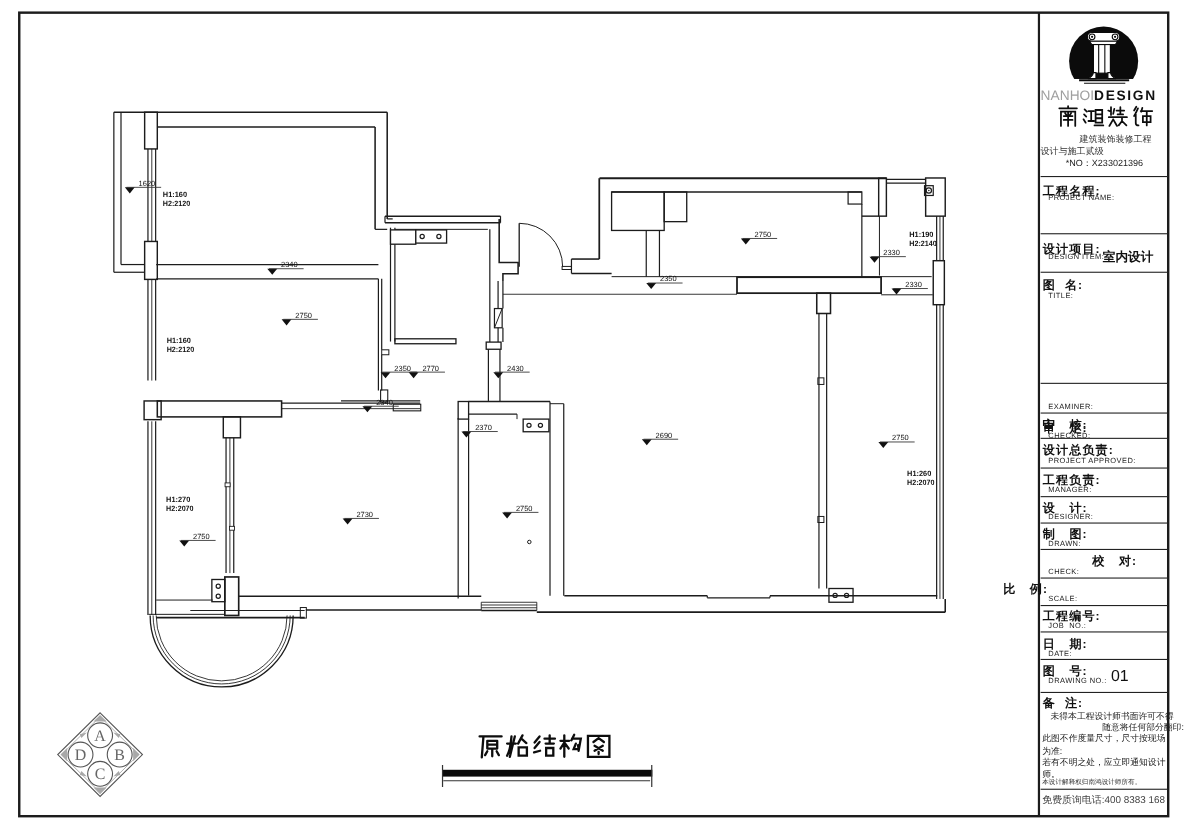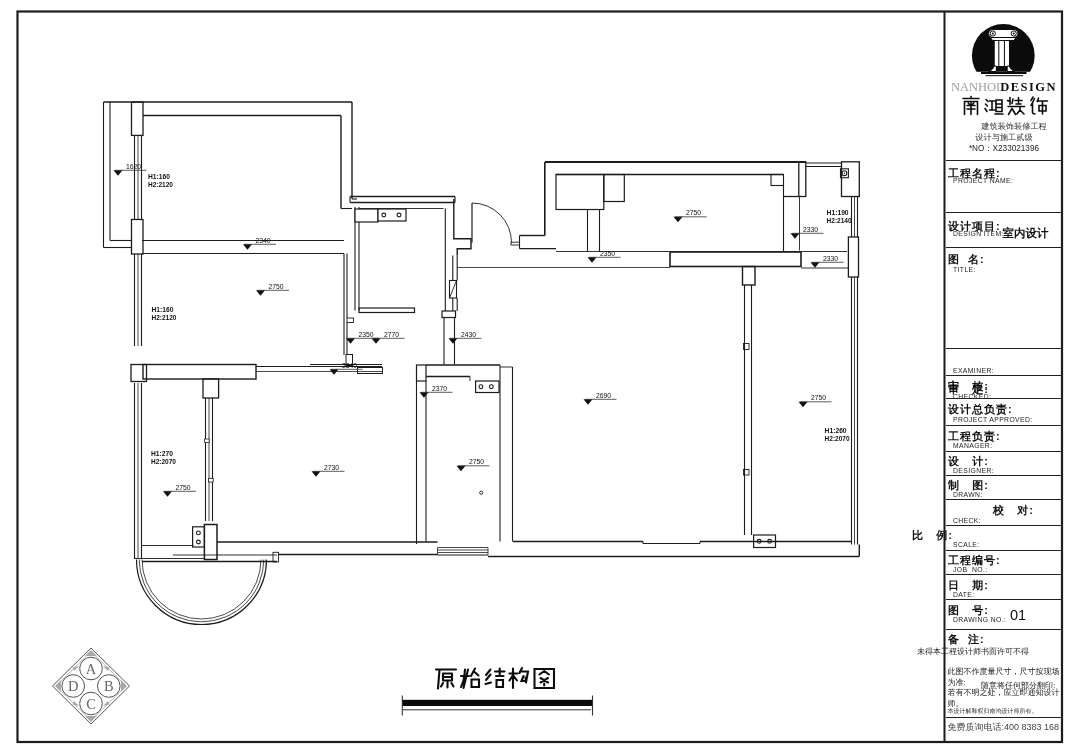--- a/index.html
+++ b/index.html
@@ -591,7 +591,7 @@
 
 <div class="abs" style="left:1010px;top:606.5px;font-size:14.5px;color:#111;">01</div>
 
-<div class="abs" style="left:946px;top:79.5px;width:116px;text-align:center;font-size:12.5px;color:#9f9f9f;white-space:nowrap;font-family:Liberation Serif, serif;">NANHOI<span style="color:#111;font-weight:bold;letter-spacing:1.5px;">DESIGN</span></div>
+<div class="abs" style="left:946px;top:79.5px;width:93px;text-align:center;font-size:12.5px;color:#9f9f9f;white-space:nowrap;">NANHOI<span style="color:#111;font-weight:bold;letter-spacing:1.5px;">DESIGN</span></div>
 
 <div class="abs" style="left:946px;top:121px;width:136px;text-align:center;font-size:8.2px;color:#333;">建筑装饰装修工程</div>
 

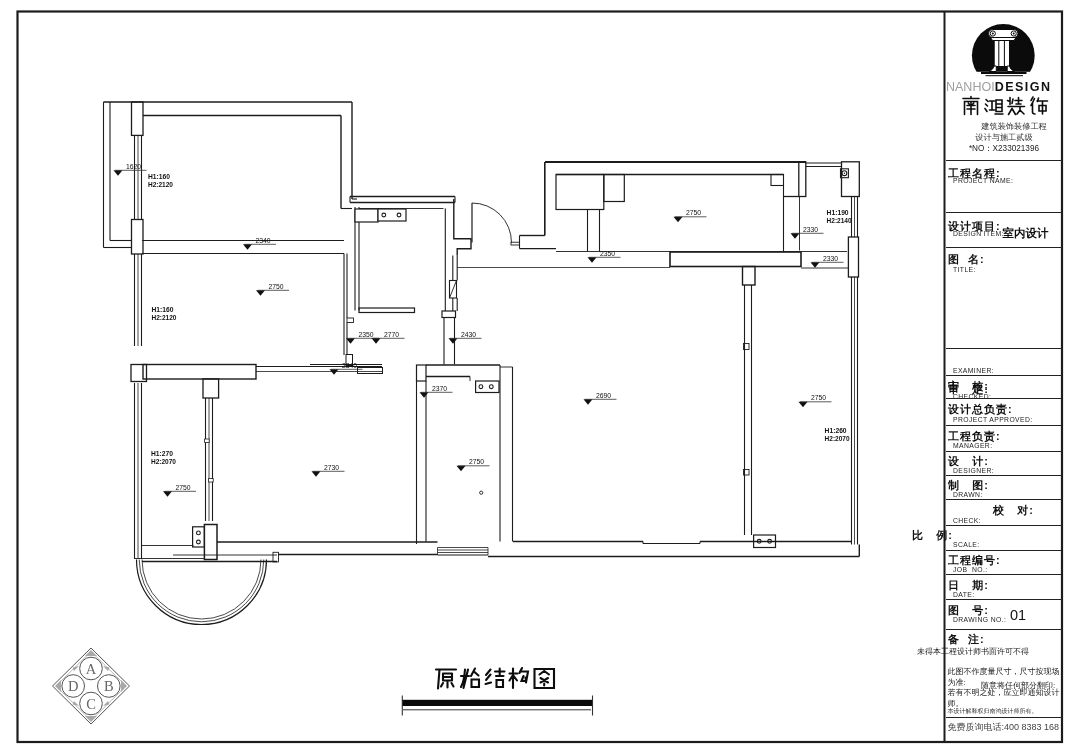--- a/index.html
+++ b/index.html
@@ -595,7 +595,7 @@
 
 <div class="abs" style="left:946px;top:121px;width:136px;text-align:center;font-size:8.2px;color:#333;">建筑装饰装修工程</div>
 
-<div class="abs" style="left:946px;top:131.5px;width:116px;text-align:center;font-size:8.2px;color:#333;">设计与施工贰级</div>
+<div class="abs" style="left:946px;top:131.5px;width:116px;text-align:left;font-size:8.2px;color:#333;">设计与施工贰级</div>
 
 <div class="abs" style="left:946px;top:143px;width:116px;text-align:center;font-size:8.2px;color:#222;">*NO：X233021396</div>
 

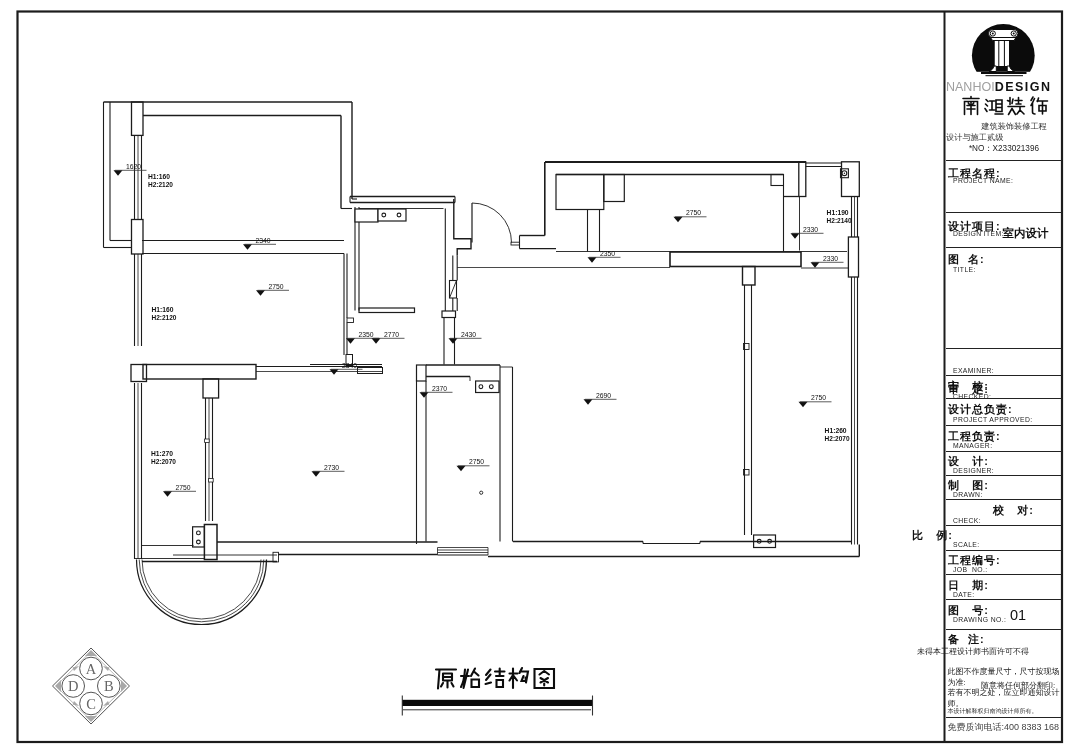--- a/index.html
+++ b/index.html
@@ -601,7 +601,7 @@
 
 <div class="abs cn" style="left:948px;top:631.5px;font-size:11px;letter-spacing:1px;">备&nbsp;&nbsp;注:</div>
 
-<div class="abs" style="left:917px;top:645.5px;font-size:8px;color:#222;white-space:nowrap;">未得本工程设计师书面许可不得</div>
+<div class="abs" style="left:955px;top:645.5px;font-size:8px;color:#222;white-space:nowrap;">未得本工程设计师书面许可不得</div>
 <div class="abs" style="left:981px;top:655.9px;font-size:8px;color:#222;white-space:nowrap;margin-top:24px;">随意将任何部分翻印:</div>
 <div class="abs" style="left:947.5px;top:666.3px;font-size:8px;color:#222;white-space:nowrap;">此图不作度量尺寸，尺寸按现场</div>
 <div class="abs" style="left:947.5px;top:676.6999999999999px;font-size:8px;color:#222;white-space:nowrap;">为准:</div>

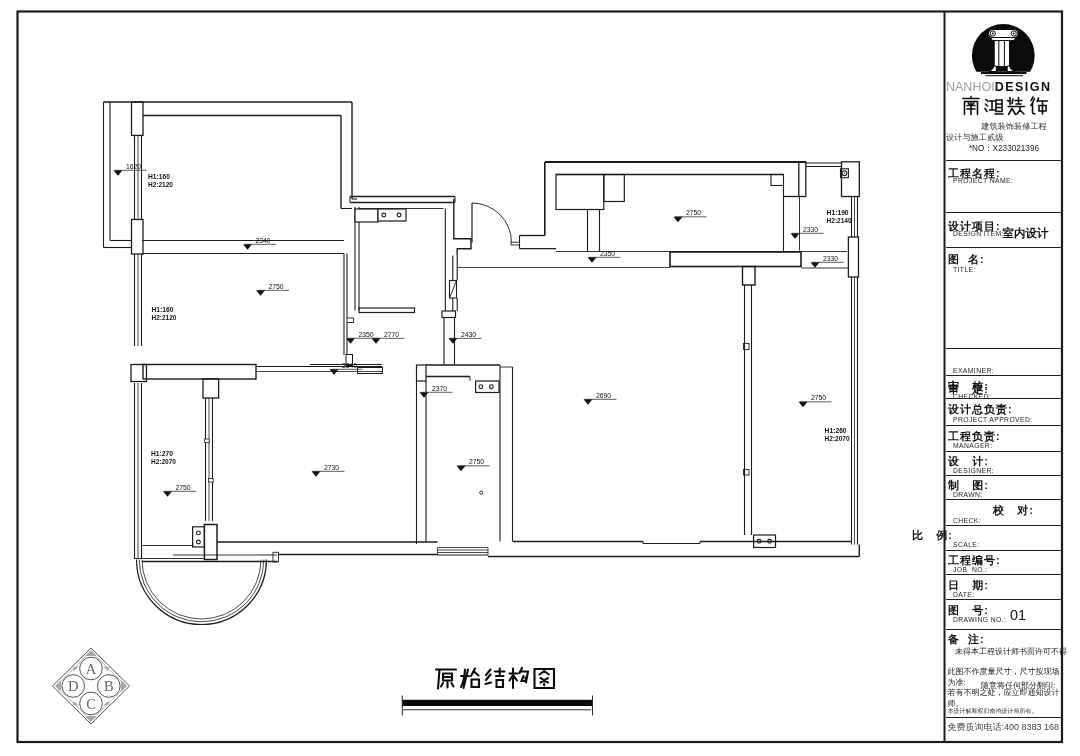--- a/index.html
+++ b/index.html
@@ -602,7 +602,7 @@
 <div class="abs cn" style="left:948px;top:631.5px;font-size:11px;letter-spacing:1px;">备&nbsp;&nbsp;注:</div>
 
 <div class="abs" style="left:955px;top:645.5px;font-size:8px;color:#222;white-space:nowrap;">未得本工程设计师书面许可不得</div>
-<div class="abs" style="left:981px;top:655.9px;font-size:8px;color:#222;white-space:nowrap;margin-top:24px;">随意将任何部分翻印:</div>
+<div class="abs" style="left:1002px;top:655.9px;font-size:8px;color:#222;white-space:nowrap;">随意将任何部分翻印:</div>
 <div class="abs" style="left:947.5px;top:666.3px;font-size:8px;color:#222;white-space:nowrap;">此图不作度量尺寸，尺寸按现场</div>
 <div class="abs" style="left:947.5px;top:676.6999999999999px;font-size:8px;color:#222;white-space:nowrap;">为准:</div>
 <div class="abs" style="left:947.5px;top:687.0999999999999px;font-size:8px;color:#222;white-space:nowrap;">若有不明之处，应立即通知设计</div>

